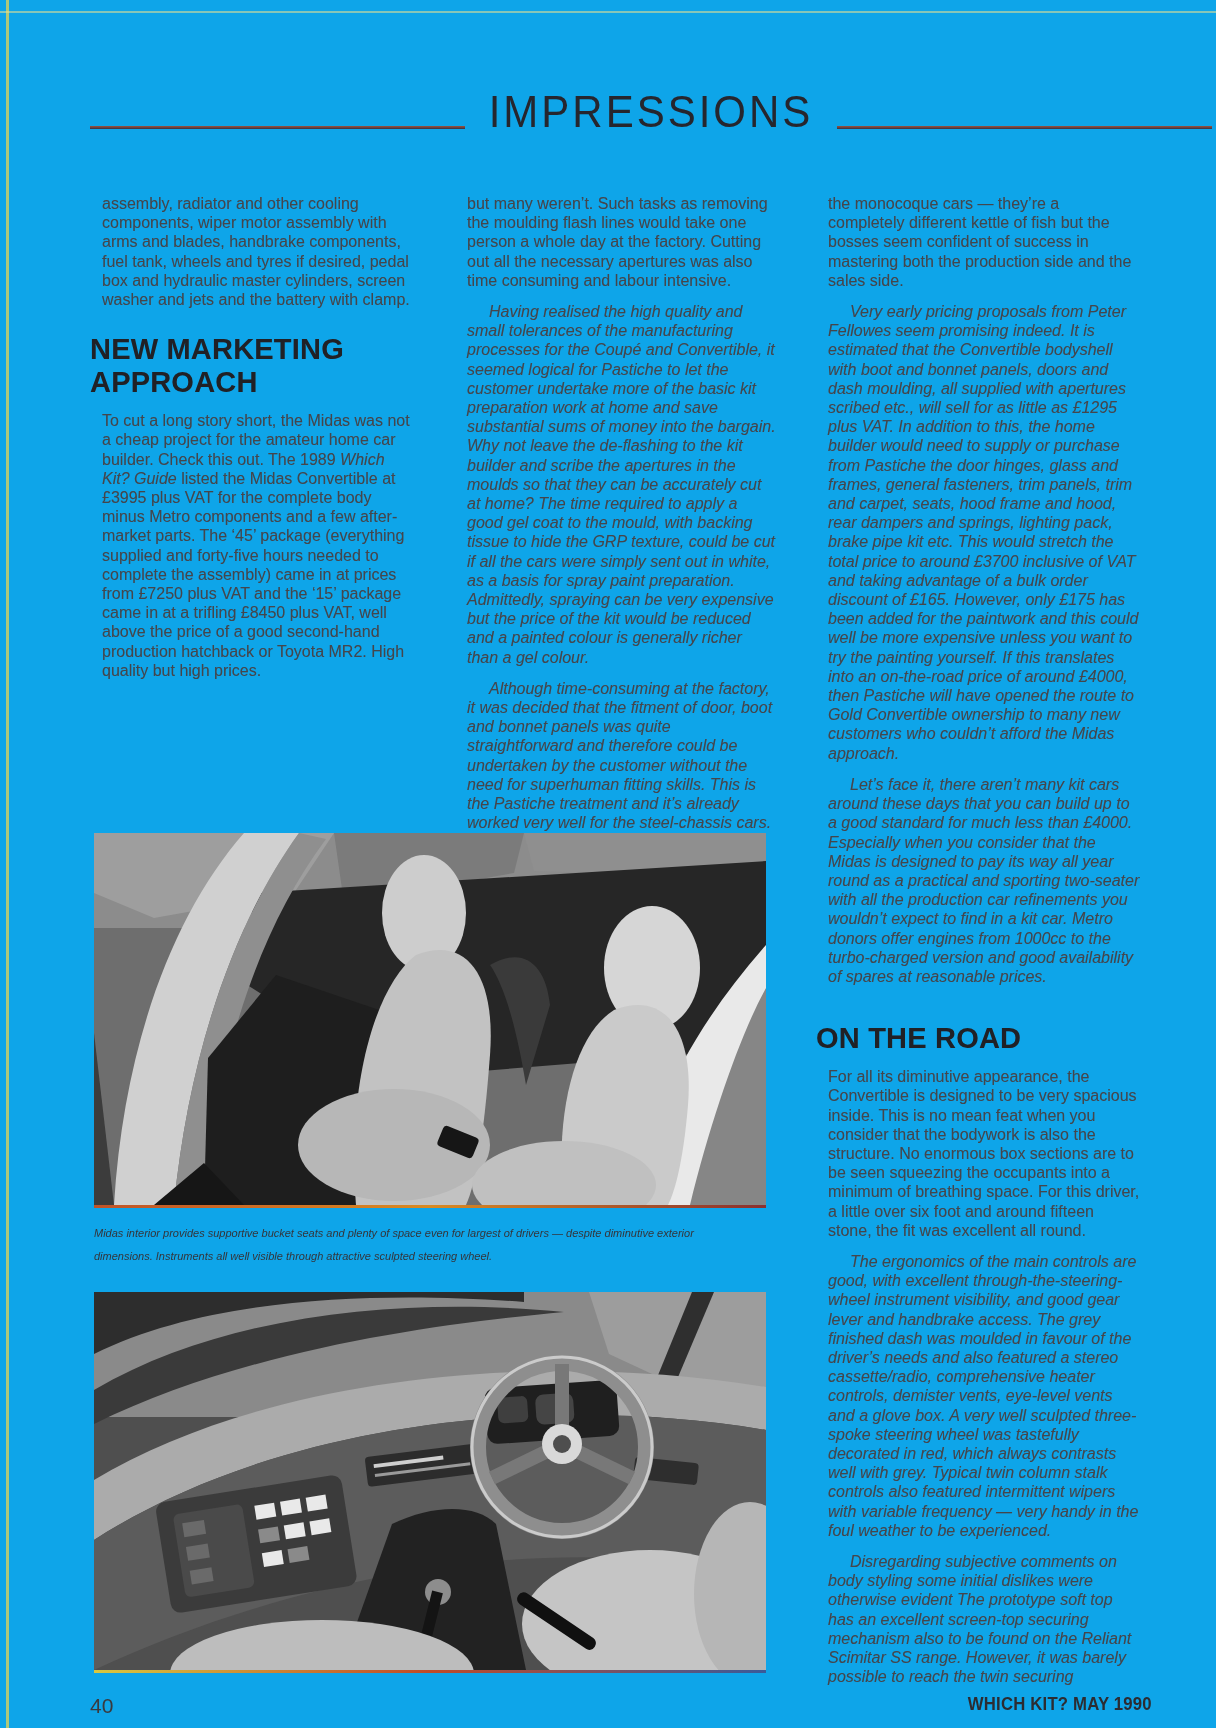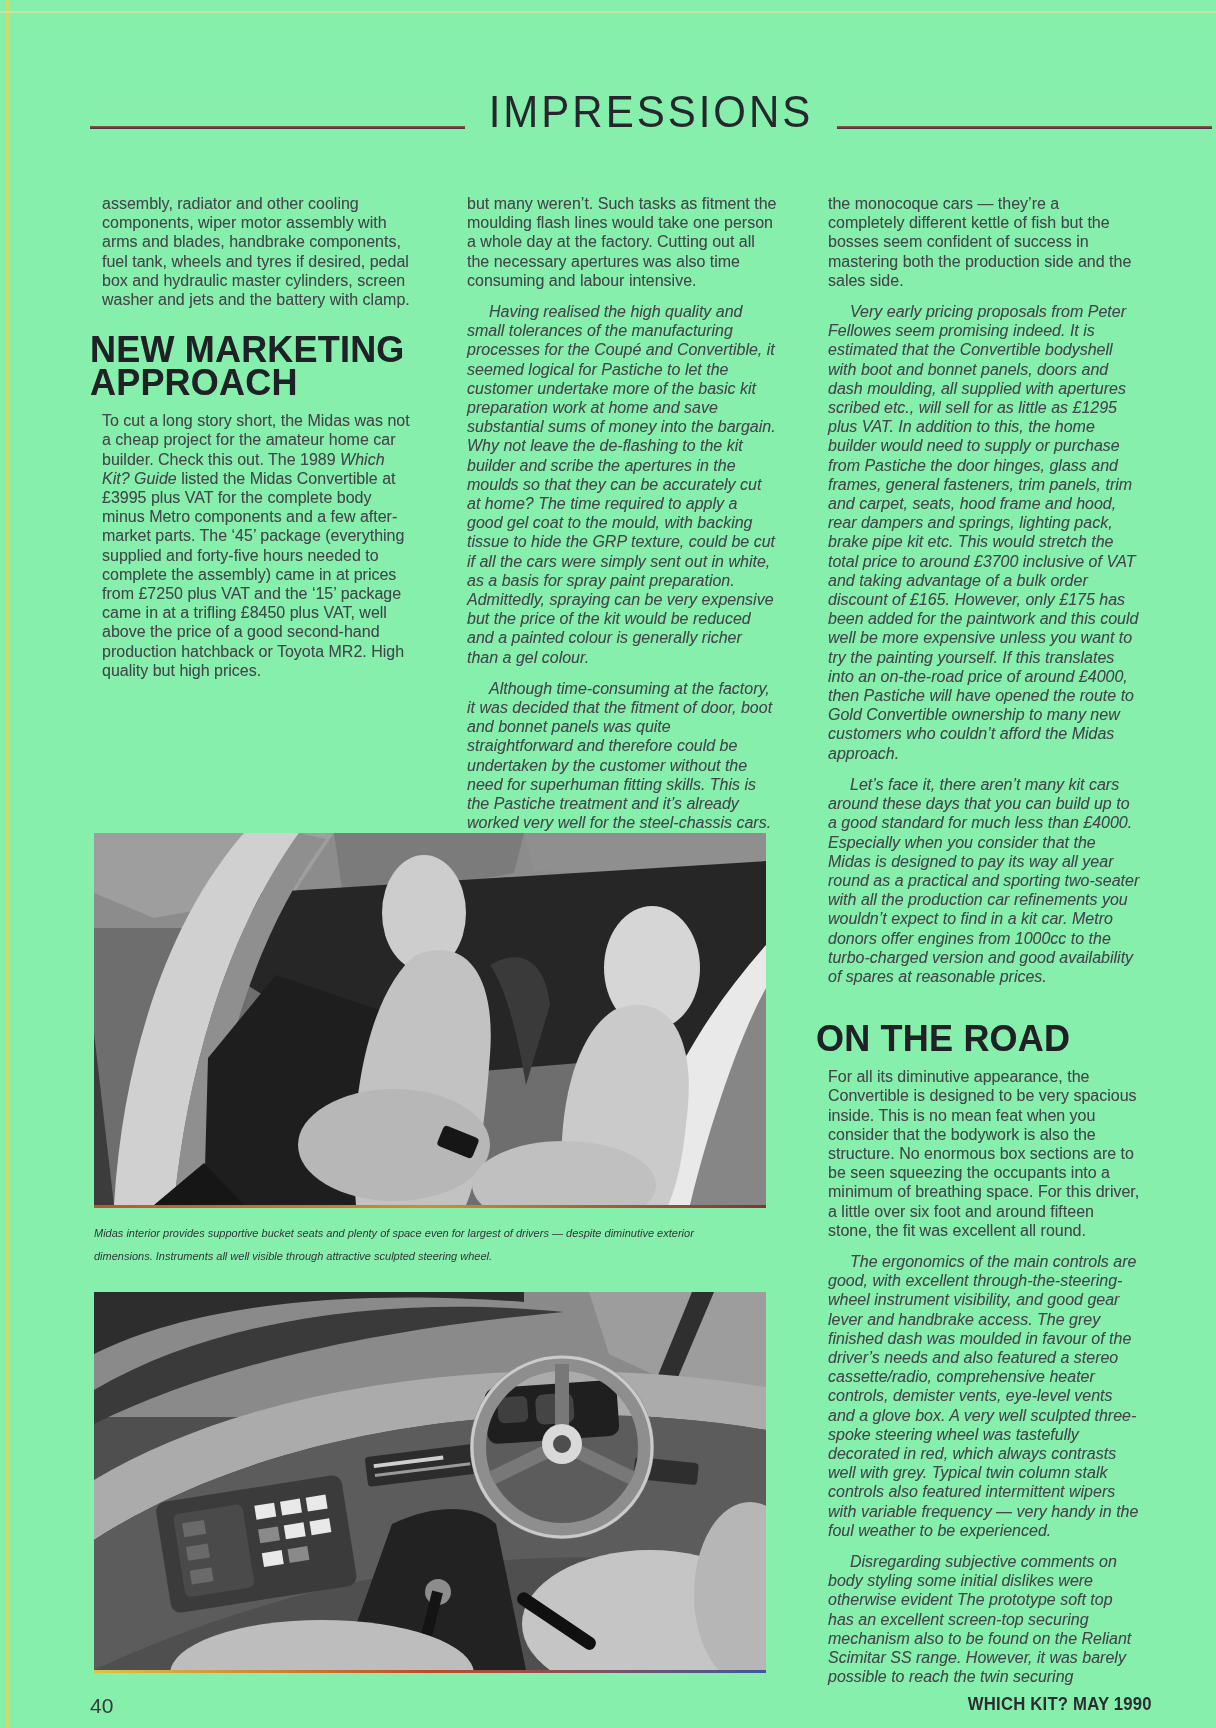--- a/index.html
+++ b/index.html
@@ -5,7 +5,7 @@
   html,body{margin:0;padding:0;background:#d8d2c0;}
   .page{
     position:relative;width:1216px;height:1728px;margin:0 auto;
-    background:#86efac;overflow:hidden;
+    background:#0ea5e9;overflow:hidden;
     font-family:"Liberation Sans","DejaVu Sans",sans-serif;
   }
   .scan-edge-left{position:absolute;left:6px;top:0;bottom:0;width:3px;background:#e4d455;opacity:.75;}

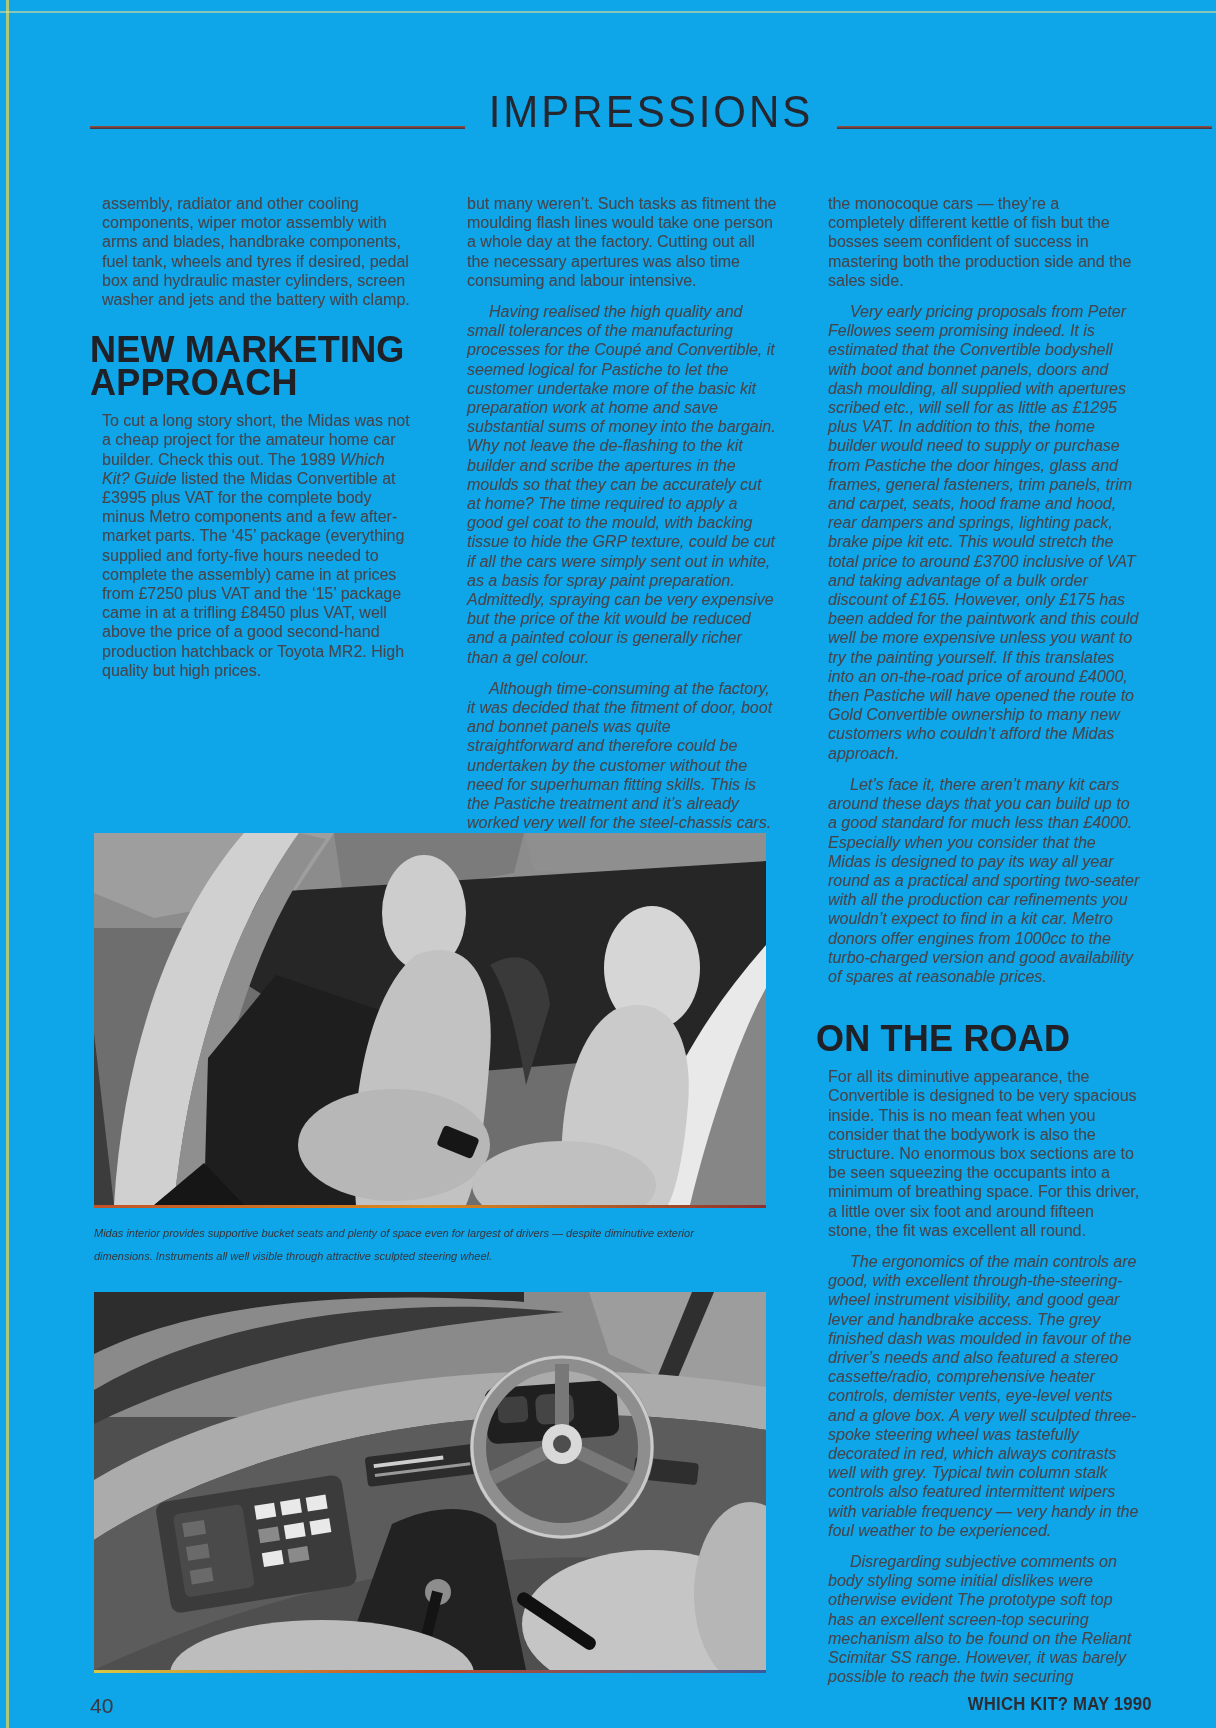--- a/index.html
+++ b/index.html
@@ -70,7 +70,7 @@
   </div>
 
   <div class="col col-2">
-    <p>but many weren’t. Such tasks as fitment the moulding flash lines would take one person a whole day at the factory. Cutting out all the necessary apertures was also time consuming and labour intensive.</p>
+    <p>but many weren’t. Such tasks as removing the moulding flash lines would take one person a whole day at the factory. Cutting out all the necessary apertures was also time consuming and labour intensive.</p>
     <p class="indent">Having realised the high quality and small tolerances of the manufacturing processes for the Coupé and Convertible, it seemed logical for Pastiche to let the customer undertake more of the basic kit preparation work at home and save substantial sums of money into the bargain. Why not leave the de-flashing to the kit builder and scribe the apertures in the moulds so that they can be accurately cut at home? The time required to apply a good gel coat to the mould, with backing tissue to hide the GRP texture, could be cut if all the cars were simply sent out in white, as a basis for spray paint preparation. Admittedly, spraying can be very expensive but the price of the kit would be reduced and a painted colour is generally richer than a gel colour.</p>
     <p class="indent">Although time-consuming at the factory, it was decided that the fitment of door, boot and bonnet panels was quite straightforward and therefore could be undertaken by the customer without the need for superhuman fitting skills. This is the Pastiche treatment and it’s already worked very well for the steel-chassis cars. We await with interest the results for</p>
   </div>

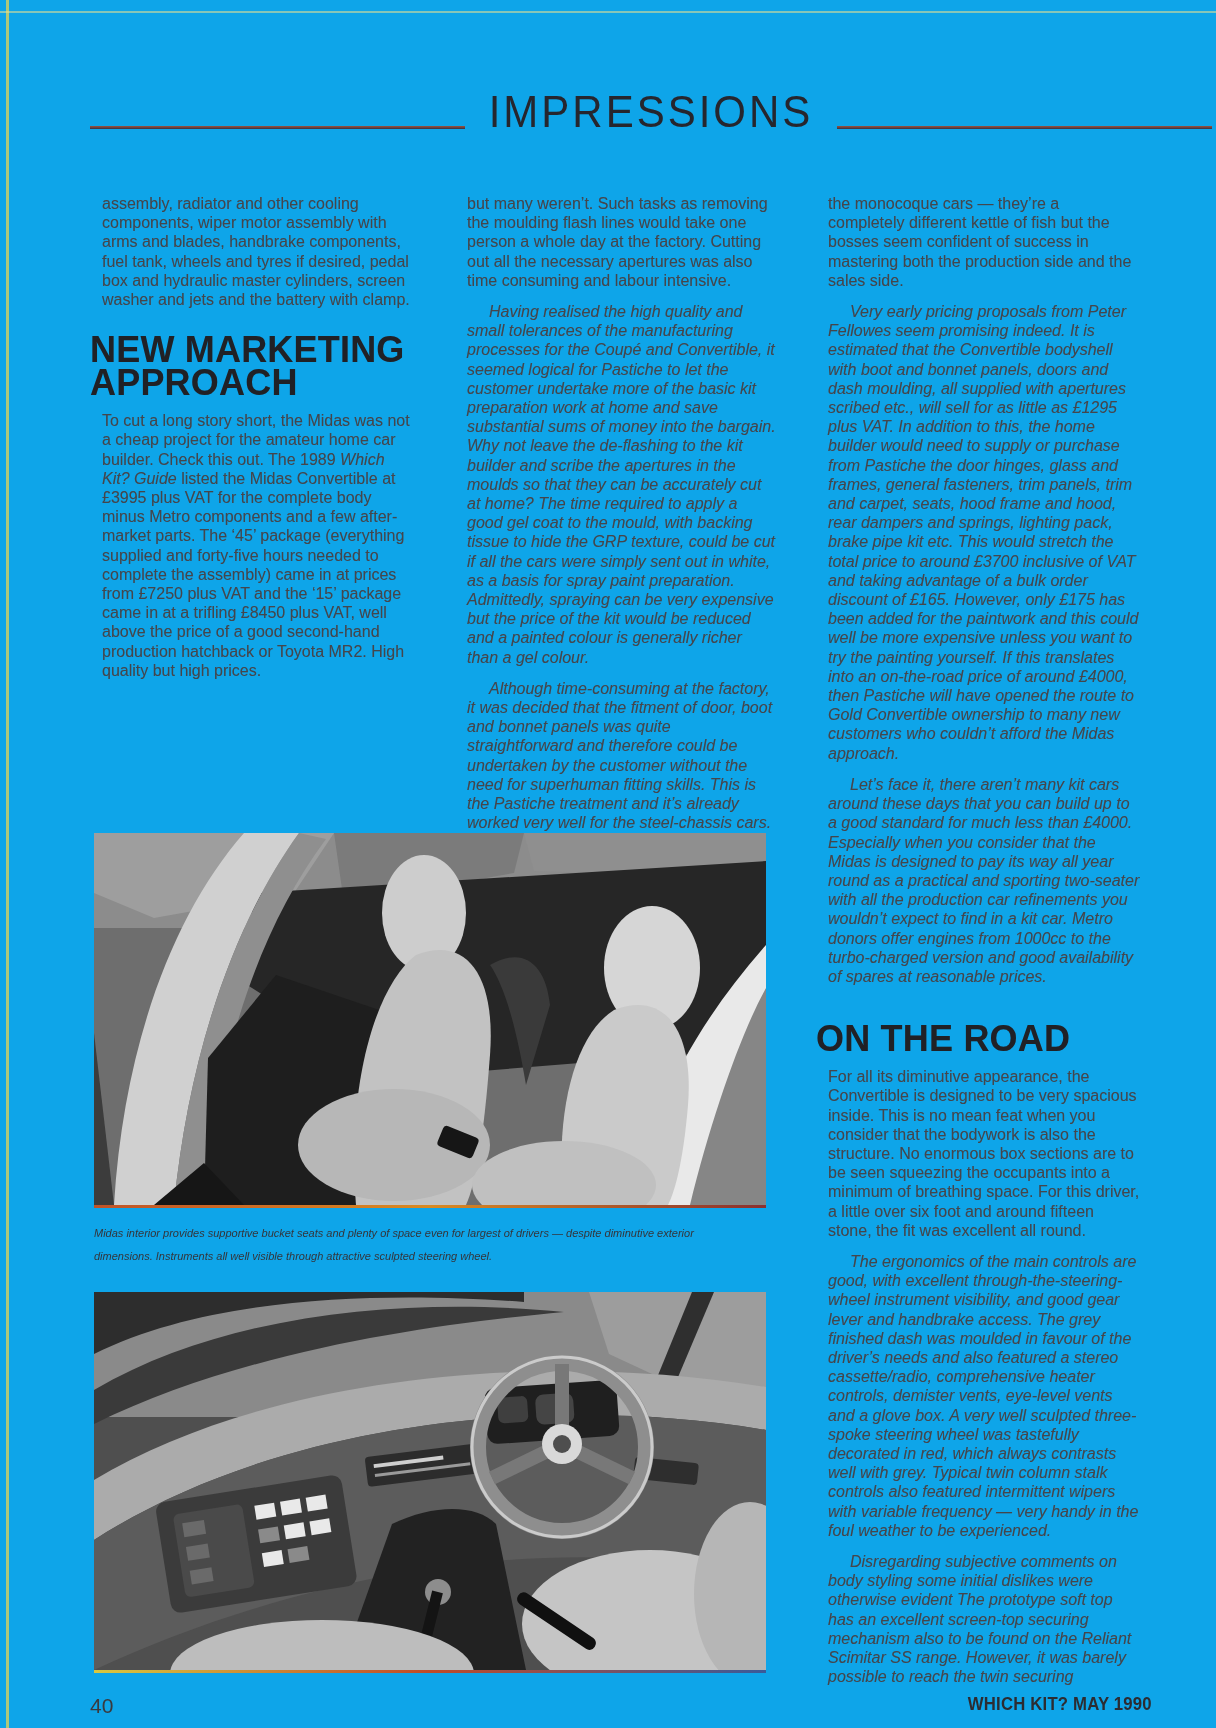--- a/index.html
+++ b/index.html
@@ -28,7 +28,7 @@
   .col-3{left:816px;width:336px;}
   .col p{margin:12px;}
   .col p.indent{text-indent:22px;font-style:italic;}
-  h2.section{margin:24px 0 7px;font-size:36px;line-height:33px;color:#202126;
+  h2.section{margin:24px 0 7px;font-size:29px;line-height:33px;color:#202126;
              font-weight:700;letter-spacing:.2px;}
   h2.ontheroad{margin-top:36px;}
   .ital{font-style:italic;}

